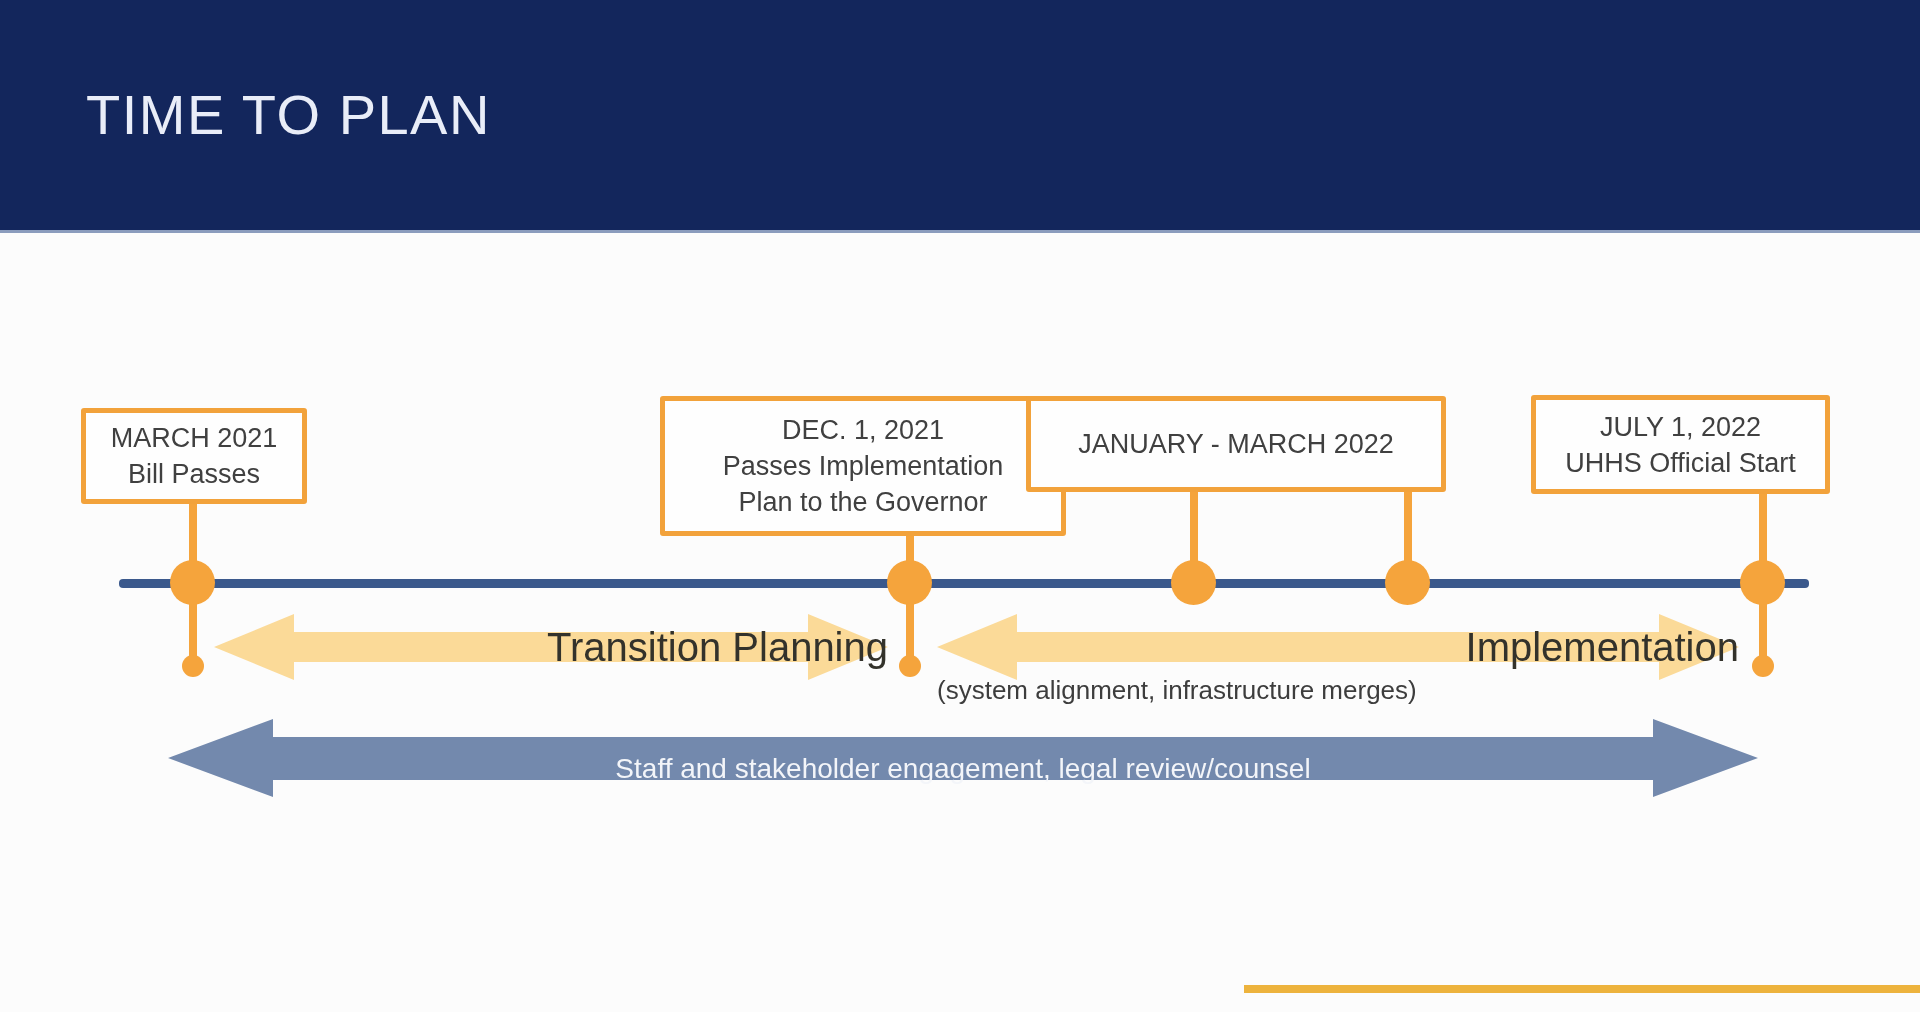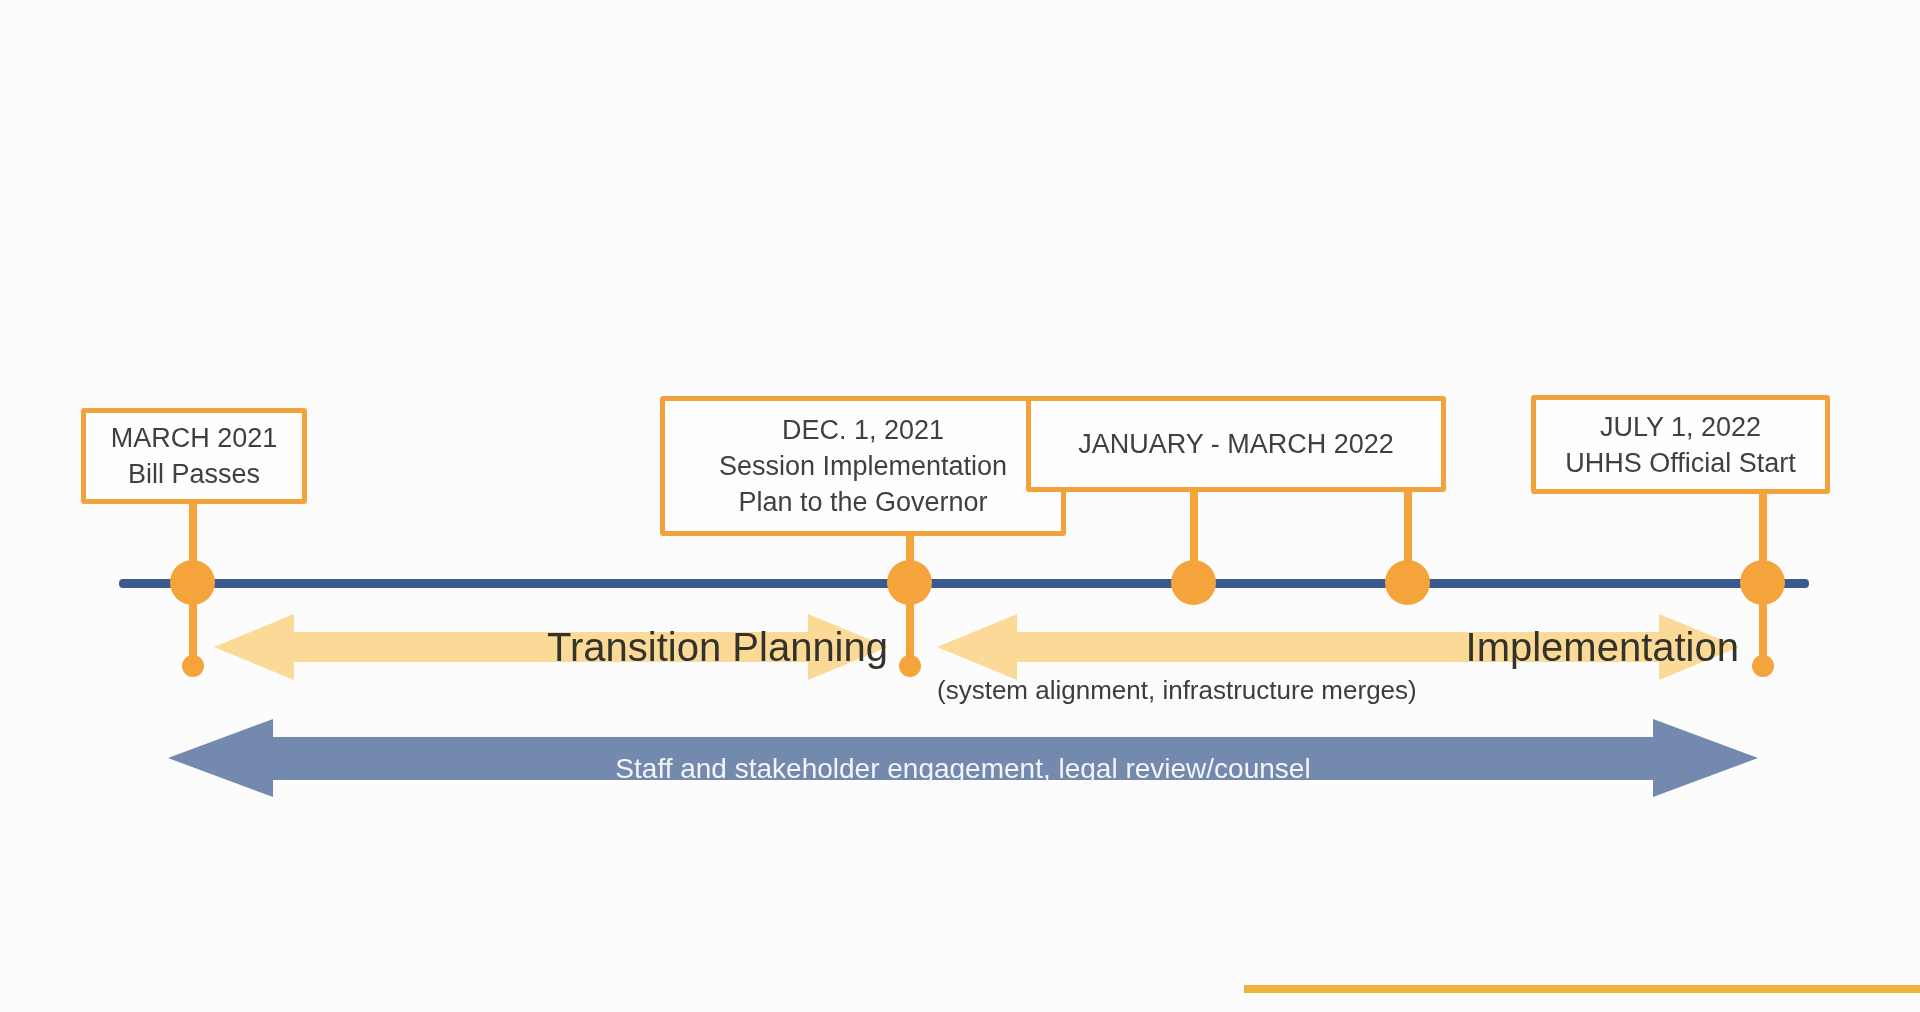--- a/index.html
+++ b/index.html
@@ -151,6 +151,9 @@
 
 <div class="slide">
 
+  <div class="header">
+    <div class="title">TIME TO PLAN</div>
+  </div>
 
   <div class="axis"></div>
 

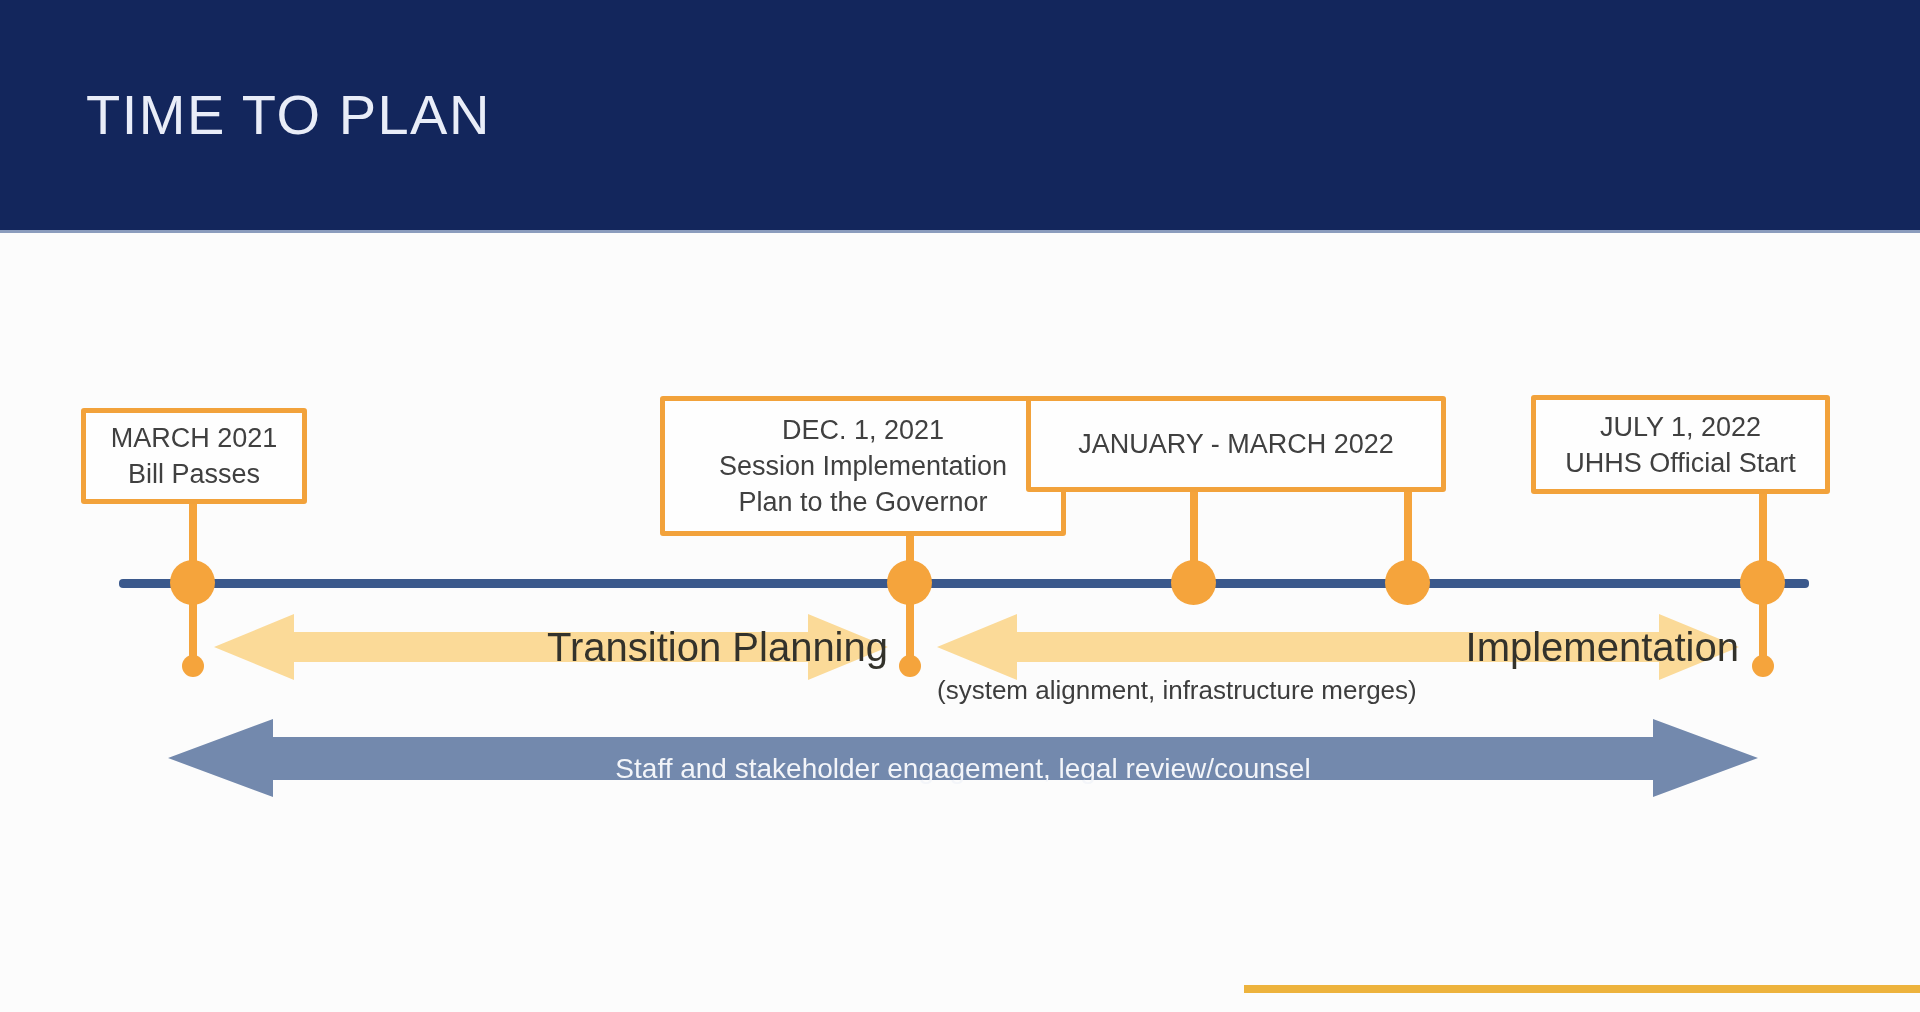--- a/index.html
+++ b/index.html
@@ -182,7 +182,7 @@
   </div>
   <div class="box box-2">
     <div>DEC. 1, 2021</div>
-    <div>Session Implementation</div>
+    <div>Passes Implementation</div>
     <div>Plan to the Governor</div>
   </div>
   <div class="box box-3">

